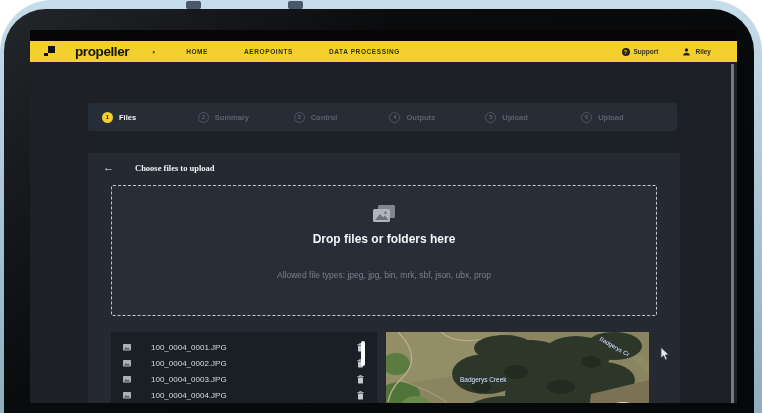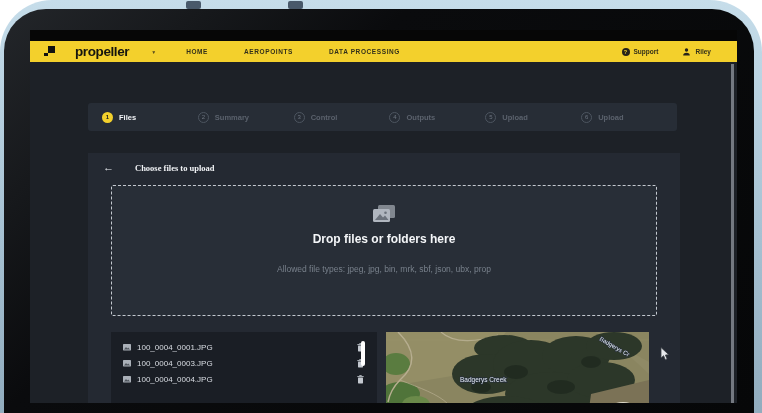--- a/index.html
+++ b/index.html
@@ -53,7 +53,7 @@
             background:var(--dropzone-bg);display:flex;flex-direction:column;align-items:center;box-sizing:border-box;padding-top:19px;cursor:pointer;}
   .dz-title{font-size:12px;font-weight:bold;color:#f4f6f8;margin-top:8px;}
   .dz-sub{font-size:9.5px;color:#a9b0ba;margin-top:4px;}
-  .dz-allowed{font-size:8.5px;color:#78808b;margin-top:18px;}
+  .dz-allowed{font-size:8.5px;color:#78808b;margin-top:24px;}
 
   .filelist{position:absolute;left:23px;top:179px;width:266px;bottom:0;background:var(--list-bg);padding-top:7px;box-sizing:border-box;overflow:hidden;}
   .file-row{height:16px;display:flex;align-items:center;padding:0 13px 0 12px;gap:6px;}

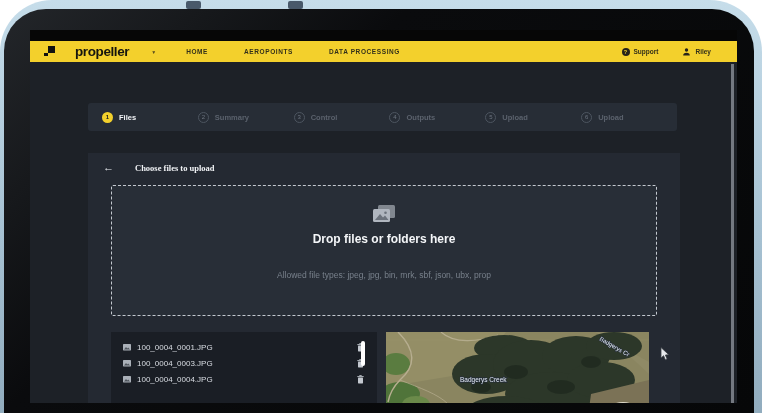--- a/index.html
+++ b/index.html
@@ -56,7 +56,7 @@
   .dz-allowed{font-size:8.5px;color:#78808b;margin-top:24px;}
 
   .filelist{position:absolute;left:23px;top:179px;width:266px;bottom:0;background:var(--list-bg);padding-top:7px;box-sizing:border-box;overflow:hidden;}
-  .file-row{height:16px;display:flex;align-items:center;padding:0 13px 0 12px;gap:6px;}
+  .file-row{height:16px;display:flex;align-items:center;padding:0 13px 0 12px;gap:20px;}
   .file-name{font-size:8px;color:#d9dde3;}
   .trash{margin-left:auto;cursor:pointer;display:flex;}
   .scroll-thumb{position:absolute;left:273px;top:188px;width:4px;height:25px;background:#ffffff;border-radius:2px;cursor:pointer;}

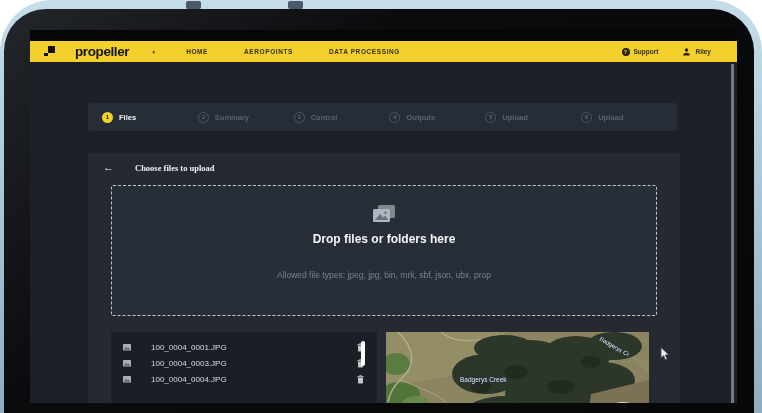--- a/index.html
+++ b/index.html
@@ -159,6 +159,19 @@
                 <path d="M1,5.4 L3,3 L4.3,4.4 L5.2,3.5 L7,5.4 Z" fill="#4e545c"></path>
               </svg>
             <span class="file-name">100_0004_0001.JPG</span>
+            <span class="trash">
+                <svg width="7" height="9" viewBox="0 0 7 9">
+                  <path d="M2.3,0.4 h2.4 M0.3,1.6 h6.4" stroke="#c3c8cf" stroke-width="0.9" fill="none"></path>
+                  <rect x="1" y="2.6" width="5" height="5.8" rx="0.6" fill="#c3c8cf"></rect>
+                </svg>
+              </span>
+          </div>
+          <div class="file-row">
+            <svg width="8" height="7" viewBox="0 0 8 7">
+                <rect x="0" y="0" width="8" height="6.4" rx="0.6" fill="#aab0b8"></rect>
+                <path d="M1,5.4 L3,3 L4.3,4.4 L5.2,3.5 L7,5.4 Z" fill="#4e545c"></path>
+              </svg>
+            <span class="file-name">100_0004_0002.JPG</span>
             <span class="trash">
                 <svg width="7" height="9" viewBox="0 0 7 9">
                   <path d="M2.3,0.4 h2.4 M0.3,1.6 h6.4" stroke="#c3c8cf" stroke-width="0.9" fill="none"></path>

